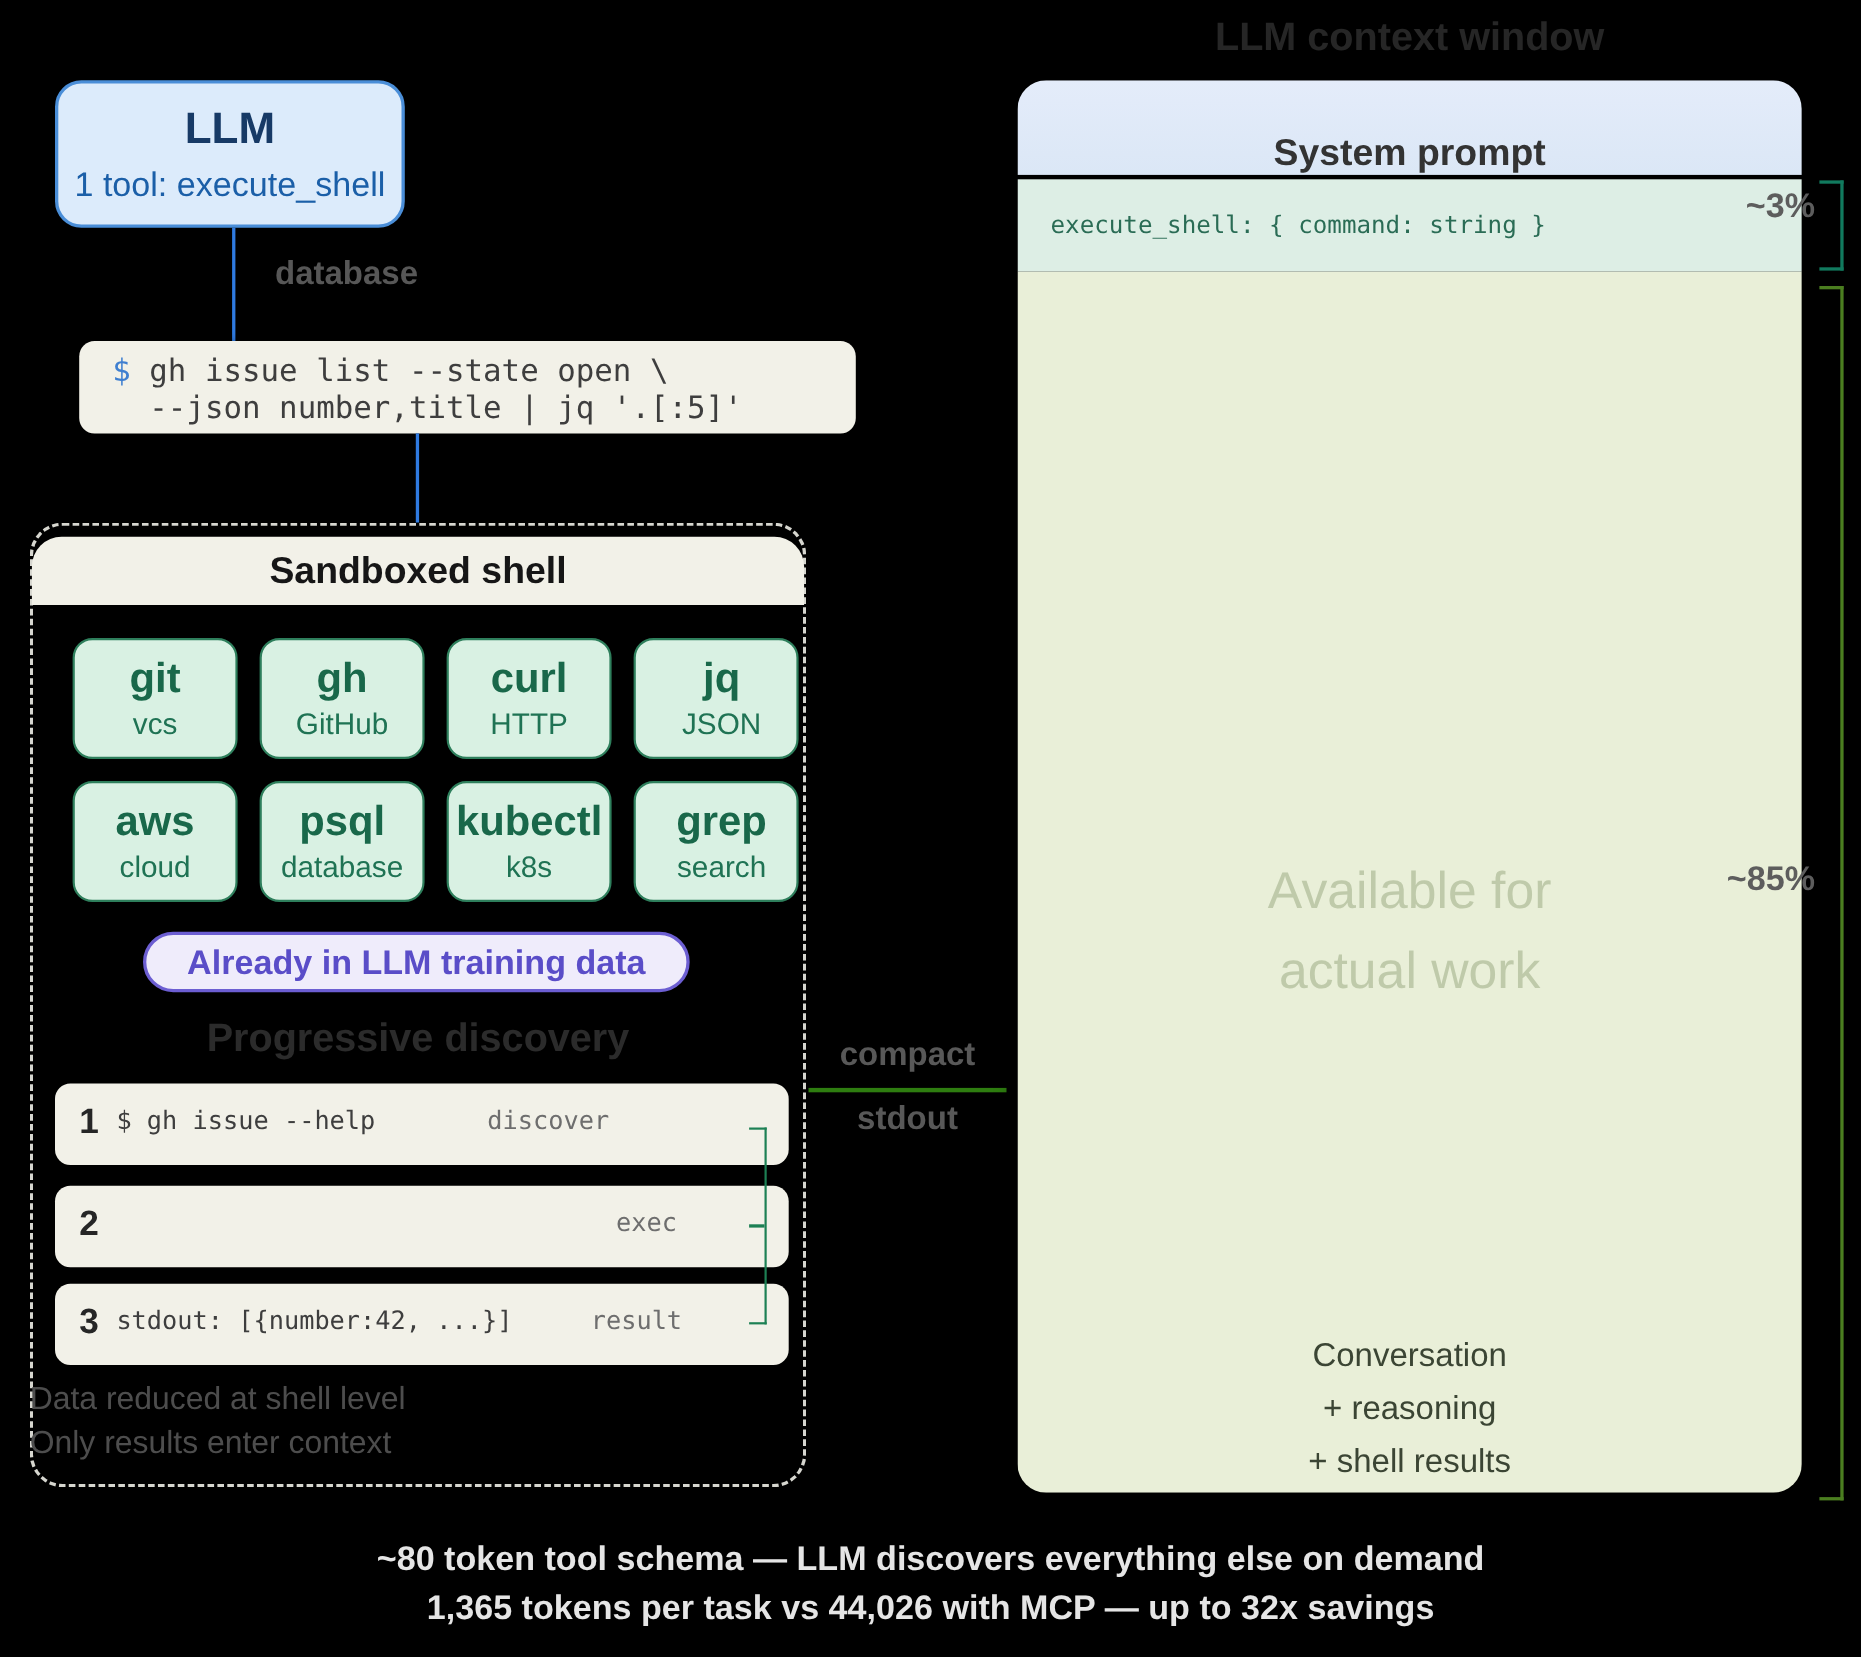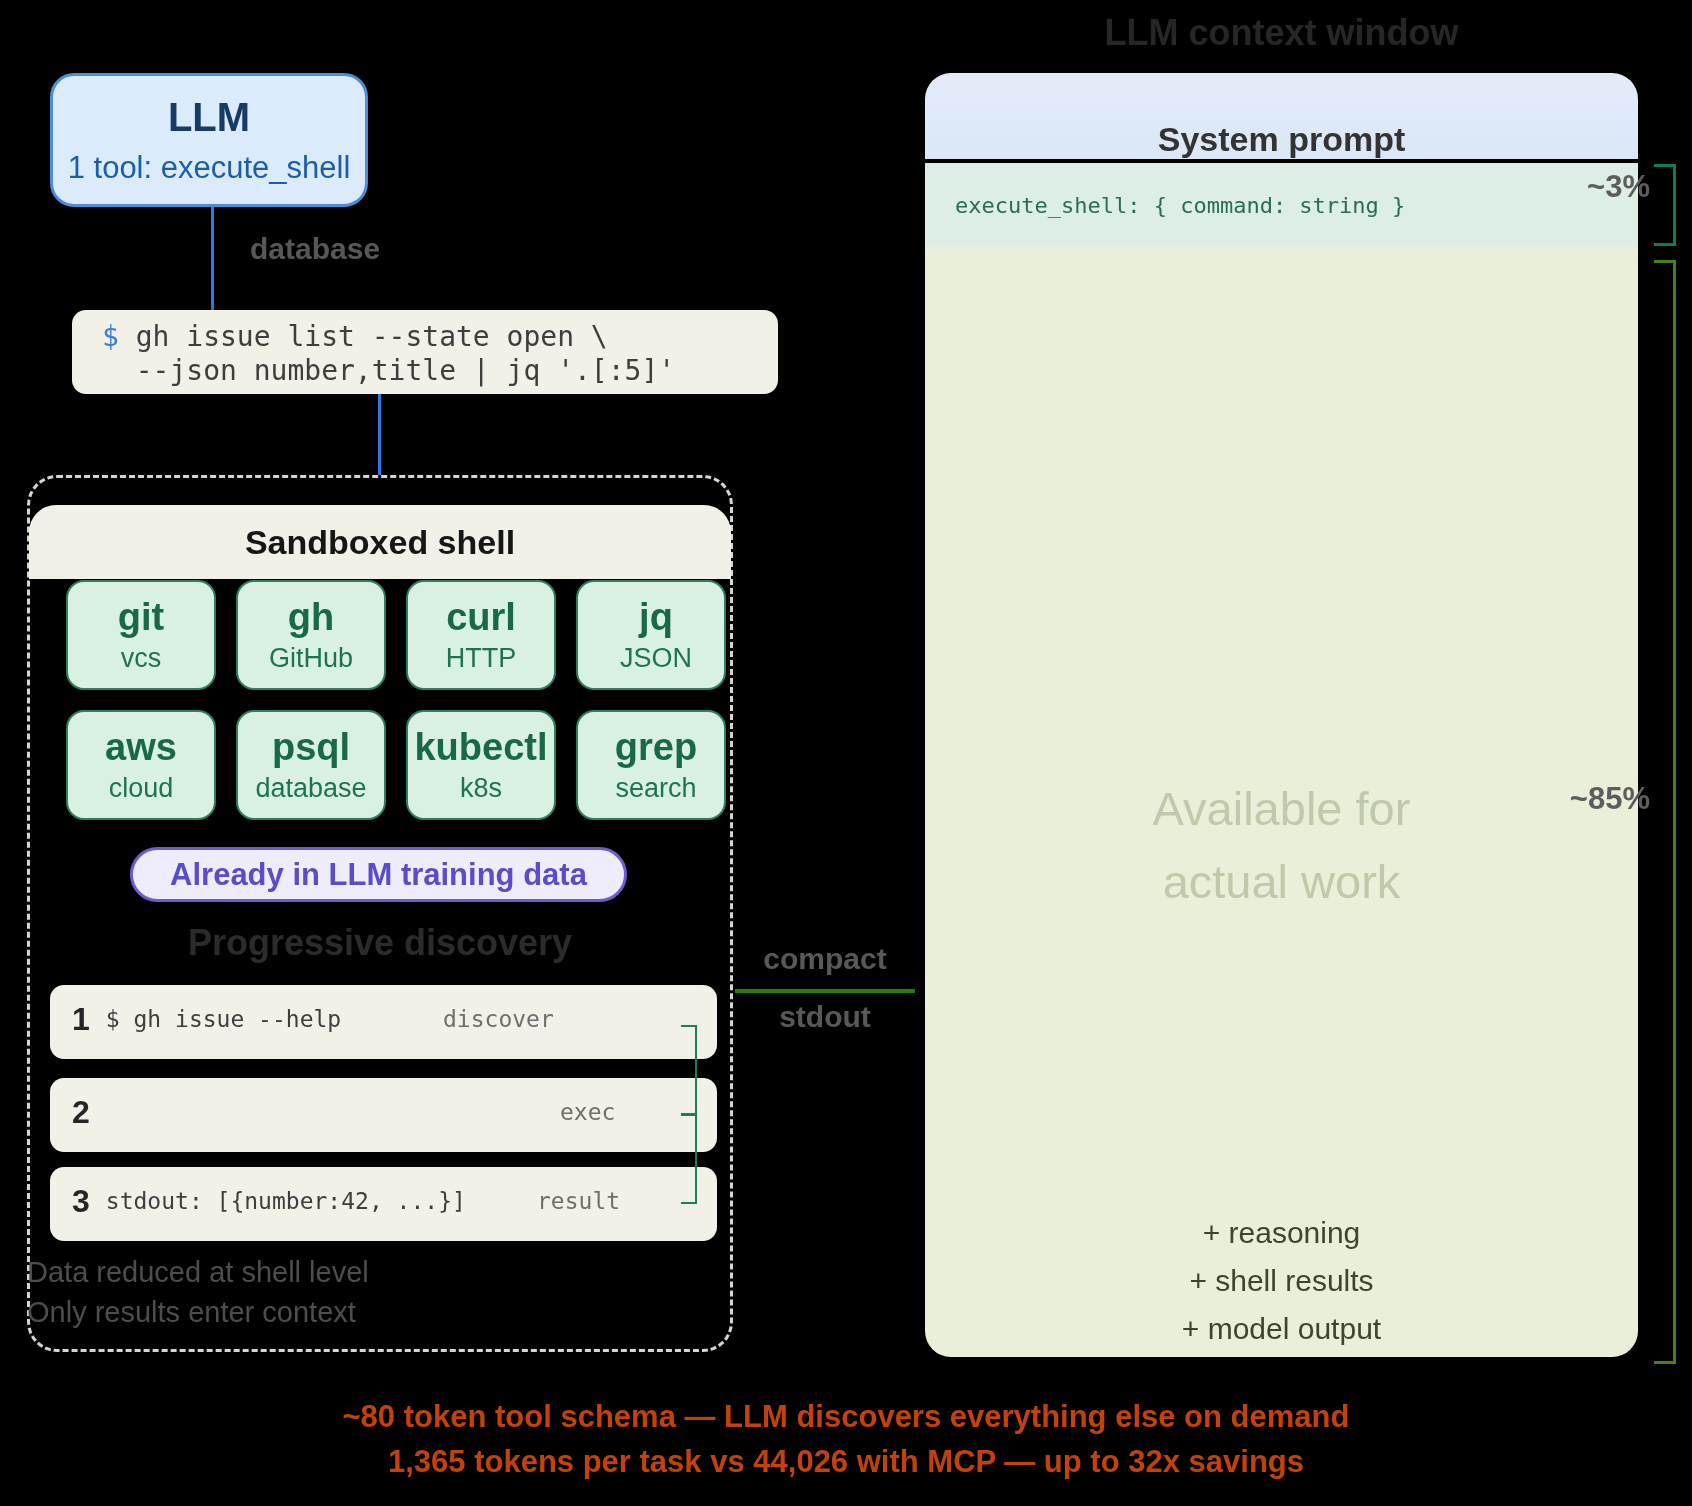--- a/index.html
+++ b/index.html
@@ -30,7 +30,7 @@
   
   .sandbox{left:27px;top:475px;width:706px;height:877px;border:3px dashed #d6d6cf;
     border-radius:30px;box-sizing:border-box;}
-  .sandbox-header{left:29px;top:505px;width:702px;height:74px;background:#f2f1e8;
+  .sandbox-header{left:29px;top:488px;width:702px;height:62px;background:#f2f1e8;
     border-radius:27px 27px 0 0;display:flex;align-items:center;justify-content:center;}
   .sandbox-title{color:#161616;font-size:34px;font-weight:600;}
 

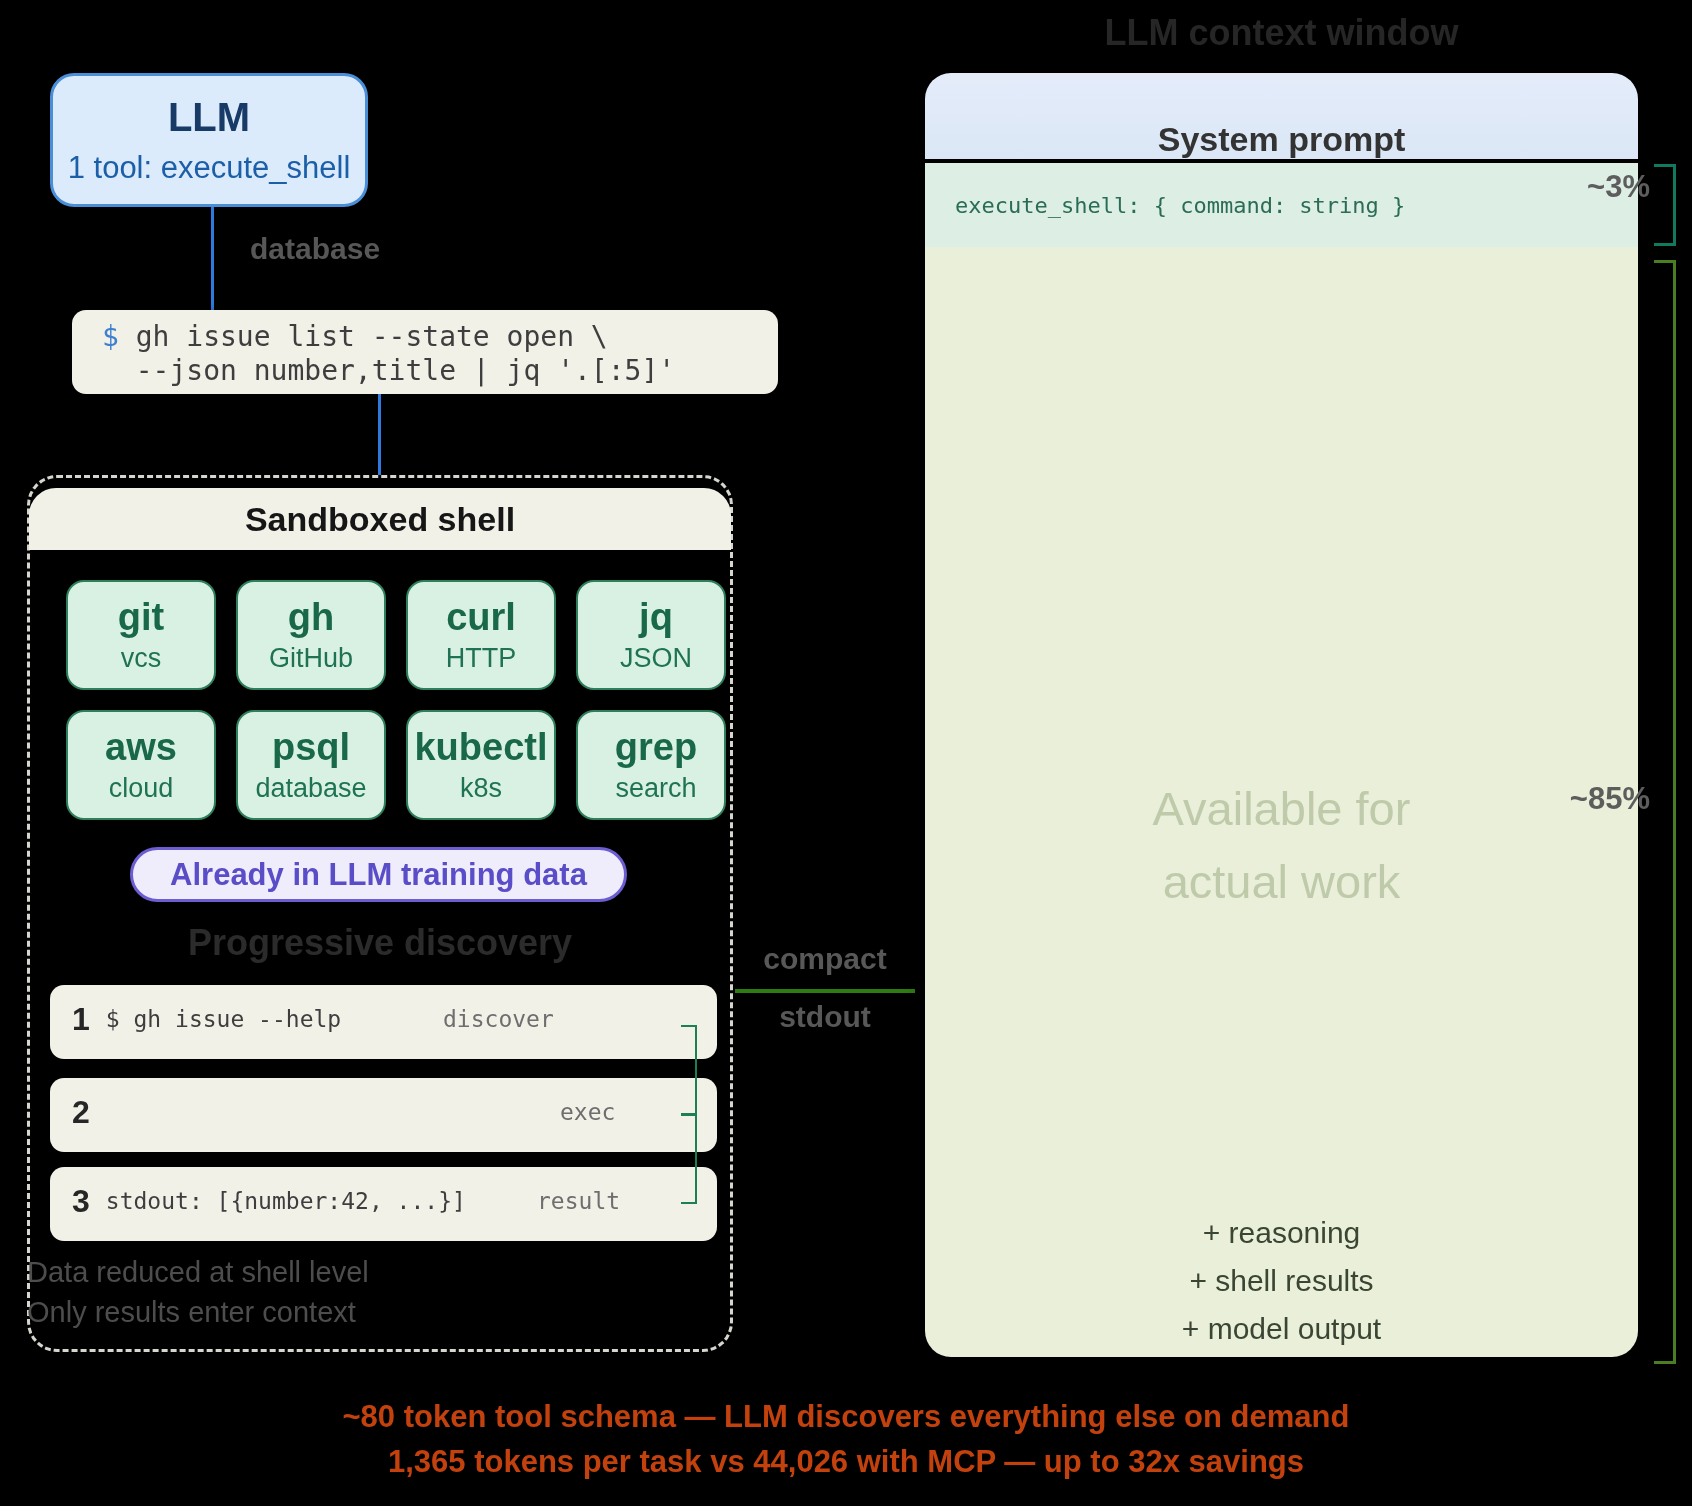--- a/index.html
+++ b/index.html
@@ -216,6 +216,7 @@
       <div>actual work</div>
     </div>
     <div class="cw-contents">
+      <div>Conversation</div>
       <div>+ reasoning</div>
       <div>+ shell results</div>
       <div>+ model output</div>

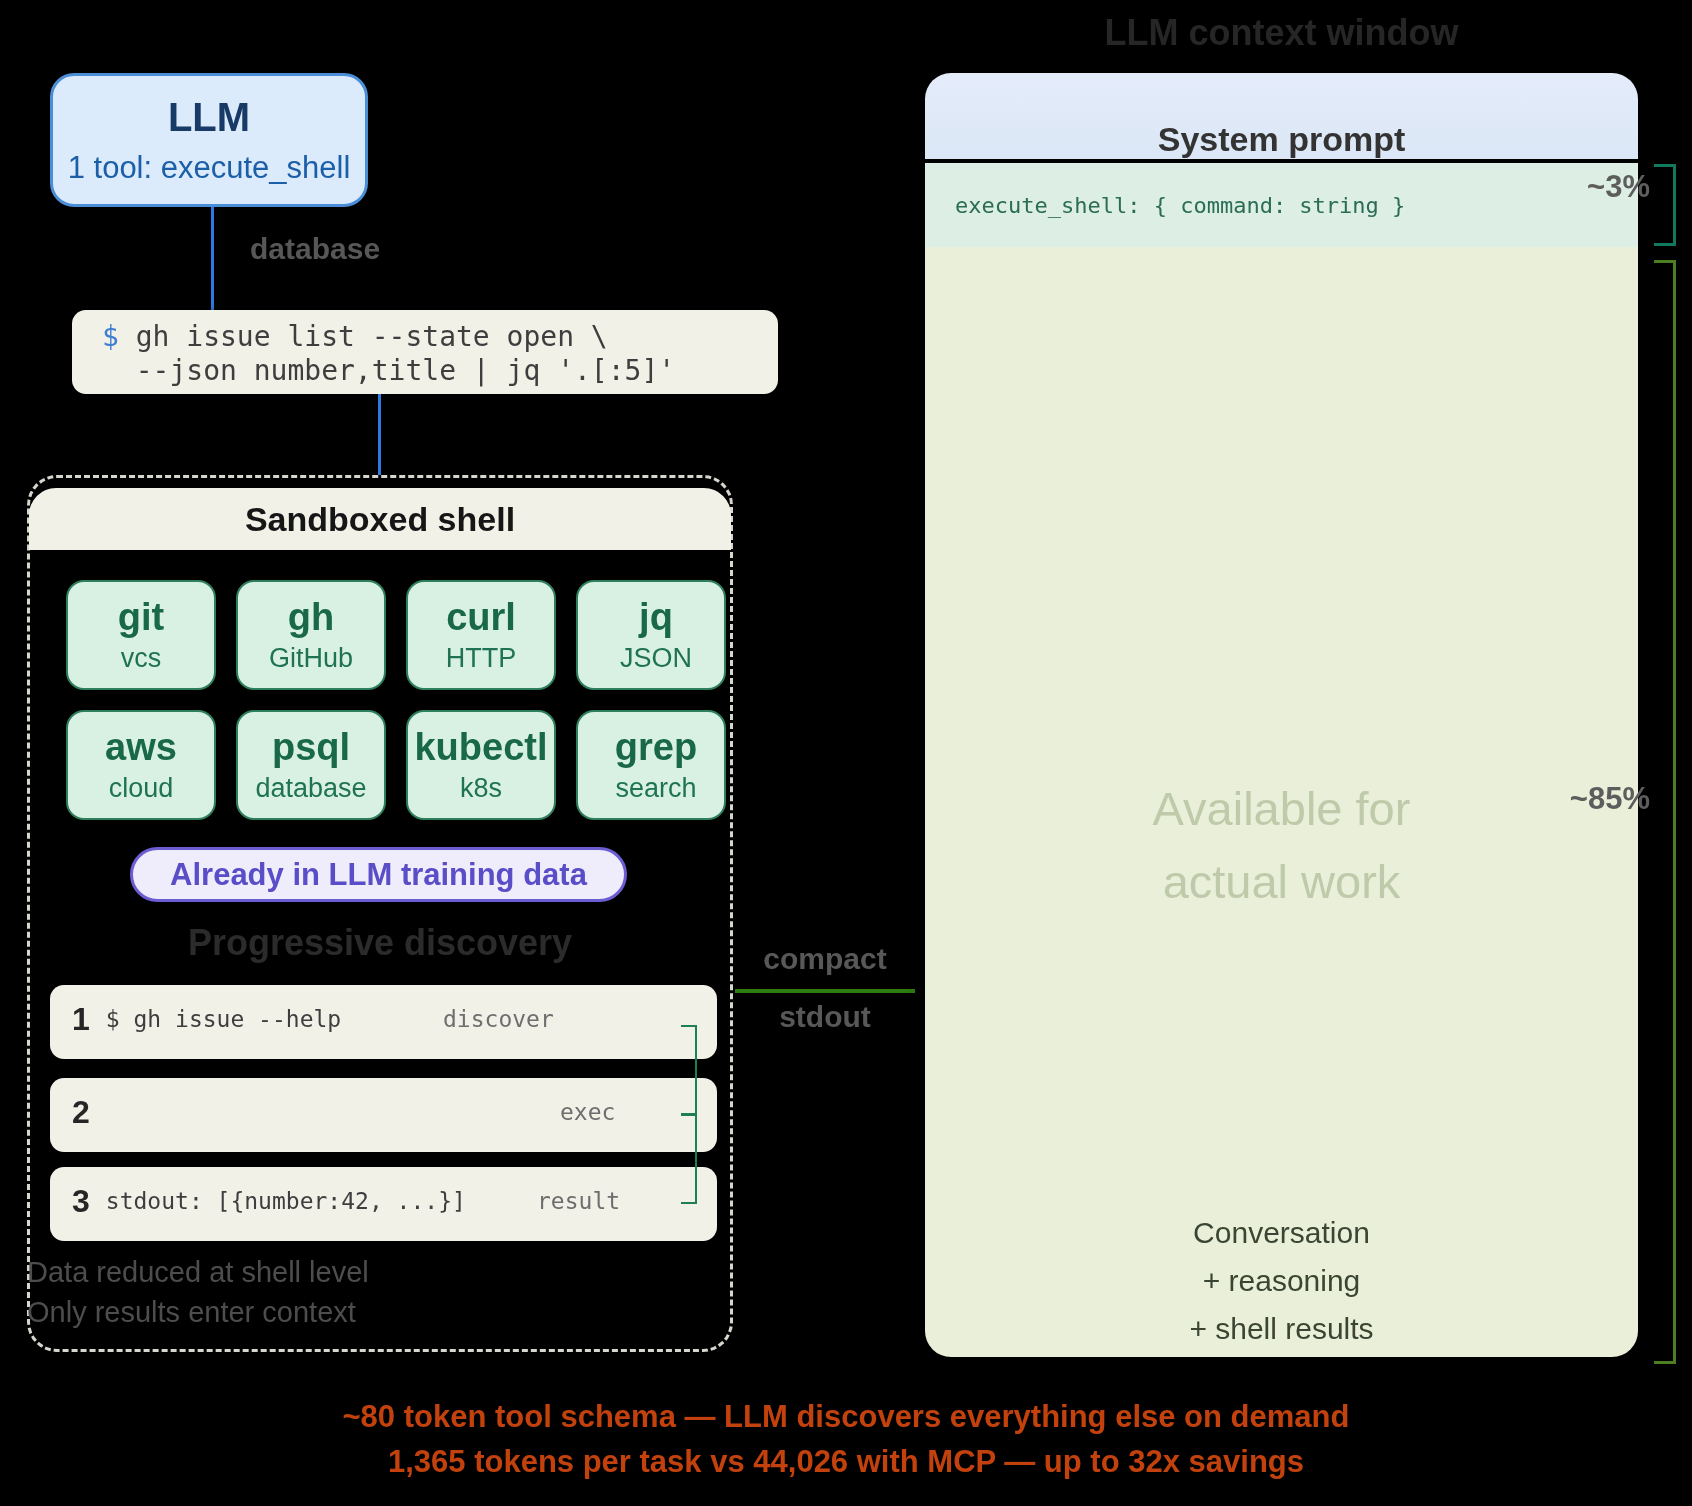--- a/index.html
+++ b/index.html
@@ -110,7 +110,7 @@
     border-bottom:3px solid #4b7e20;}
 
   
-  .footer-line{left:0;width:1692px;text-align:center;color:#c2410c;
+  .footer-line{left:0;width:1692px;text-align:center;color:#e5e5e5;
     font-size:31px;font-weight:600;}
   .fl1{top:1399px;} .fl2{top:1444px;}
 </style>

